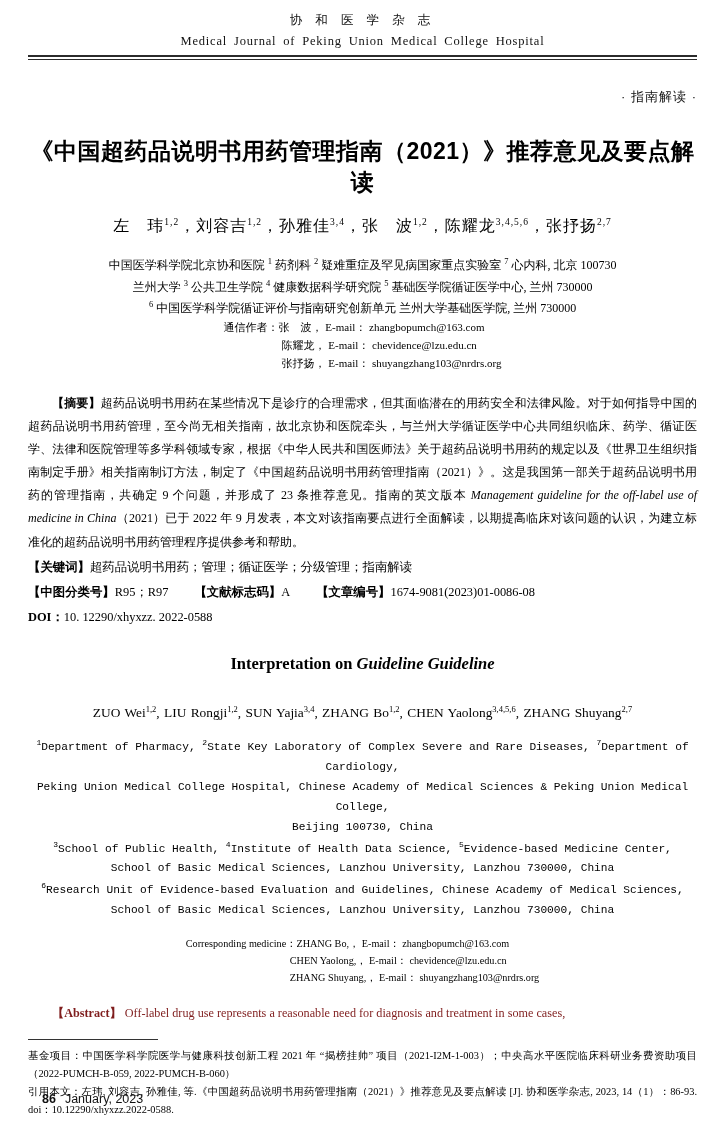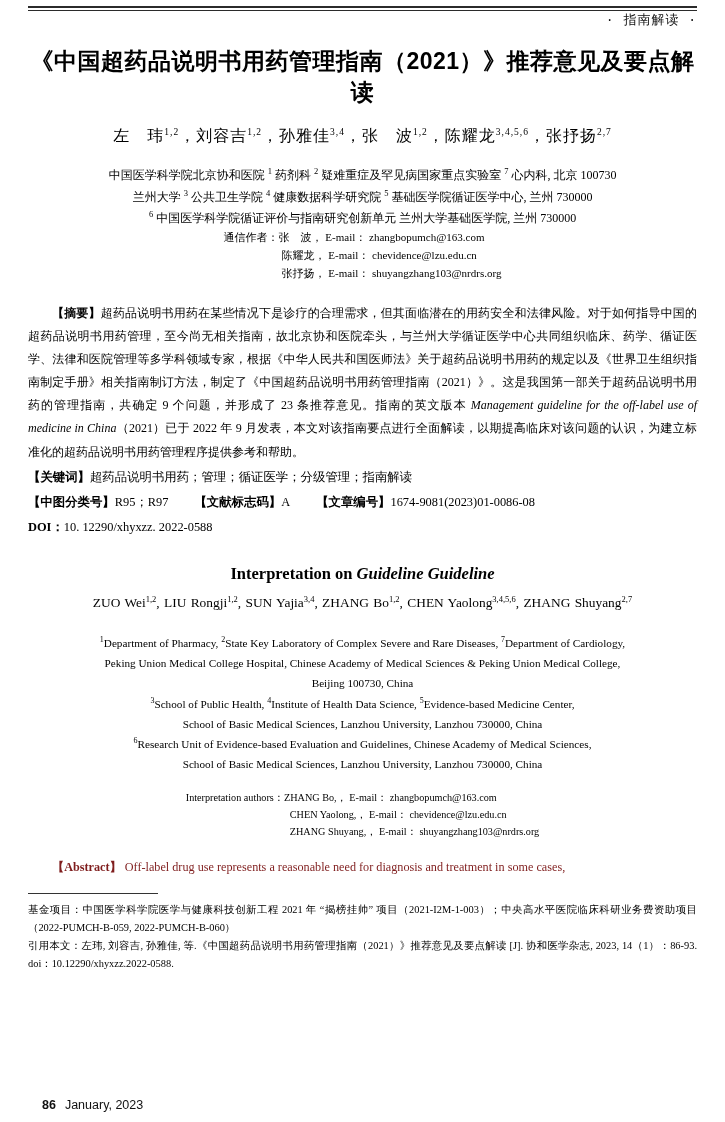--- a/index.html
+++ b/index.html
@@ -202,6 +202,10 @@
 
 <div class="page">
 
+  <div class="masthead">
+    <div class="masthead-cn">协 和 医 学 杂 志</div>
+    <div class="masthead-en">Medical  Journal  of  Peking  Union  Medical  College  Hospital</div>
+  </div>
   <div class="rule-double"></div>
 
   <div class="colmark">· 指南解读 ·</div>

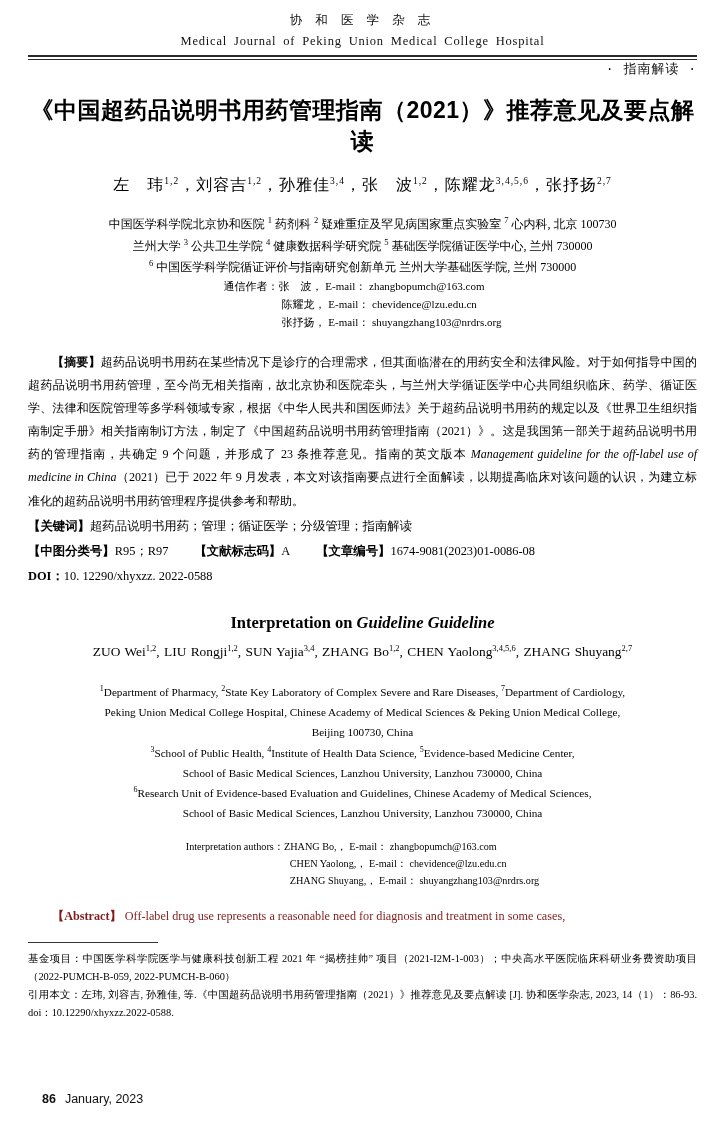--- a/index.html
+++ b/index.html
@@ -51,9 +51,10 @@
   
   .colmark {
     text-align: right;
-    font-family: Liberation Mono, monospace;
+    font-family: Liberation Sans, sans-serif;
     font-size: 13px;
     letter-spacing: 1px;
+    margin-top: 28px;
     color: #111;
   }
 

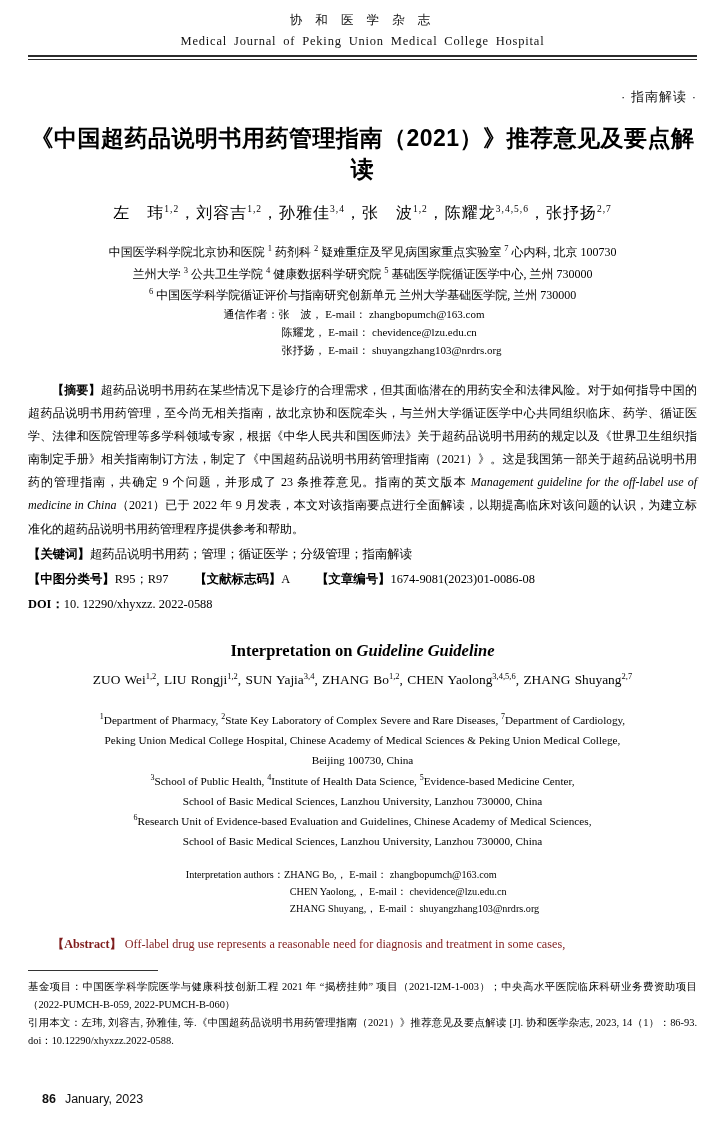--- a/index.html
+++ b/index.html
@@ -64,7 +64,7 @@
     font-size: 23px;
     font-weight: bold;
     letter-spacing: 0.5px;
-    margin-top: 17px;
+    margin-top: 30px;
     font-family: "Liberation Sans", "DejaVu Sans", sans-serif;
     color: #000;
   }

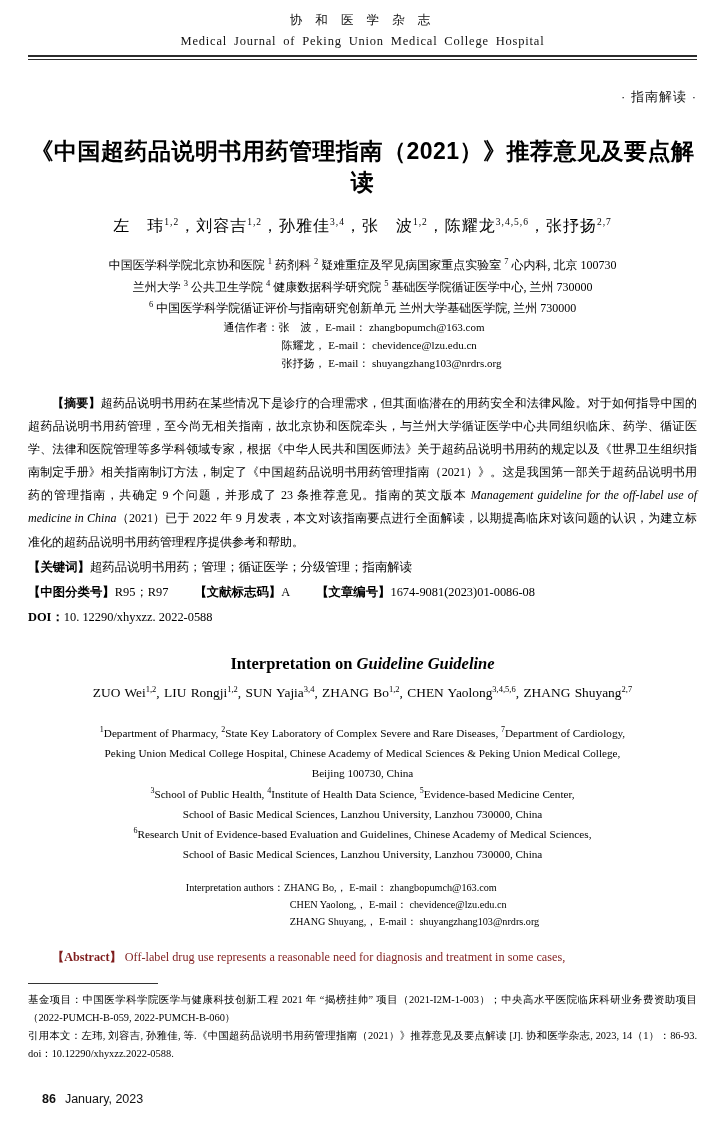--- a/index.html
+++ b/index.html
@@ -134,7 +134,7 @@
   .authors-en {
     text-align: center;
     font-size: 13.4px;
-    margin-top: 6px;
+    margin-top: 26px;
     color: #000;
     word-spacing: 1px;
   }

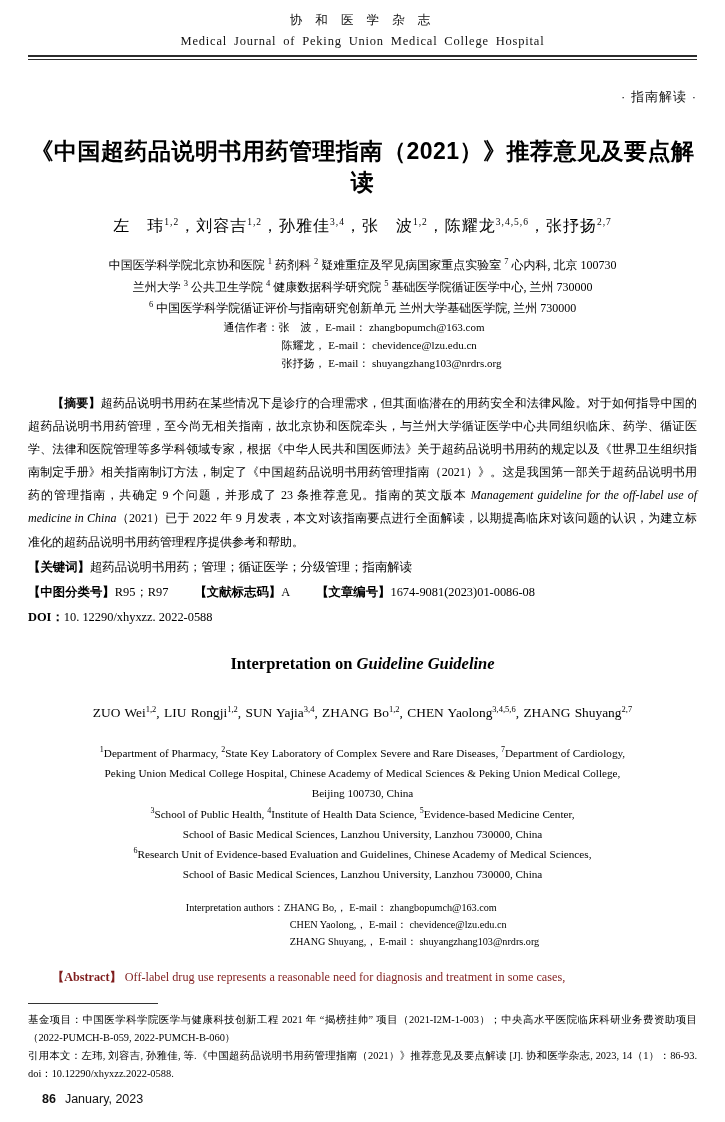--- a/index.html
+++ b/index.html
@@ -144,8 +144,9 @@
     text-align: center;
     font-size: 11.2px;
     line-height: 1.78;
-    margin-top: 22px;
-    color: #000;
+    margin-top: 15px;
+    color: #000;
+    font-family: Liberation Mono, monospace;
   }
   .affil-en sup { font-size: 8px; }
 

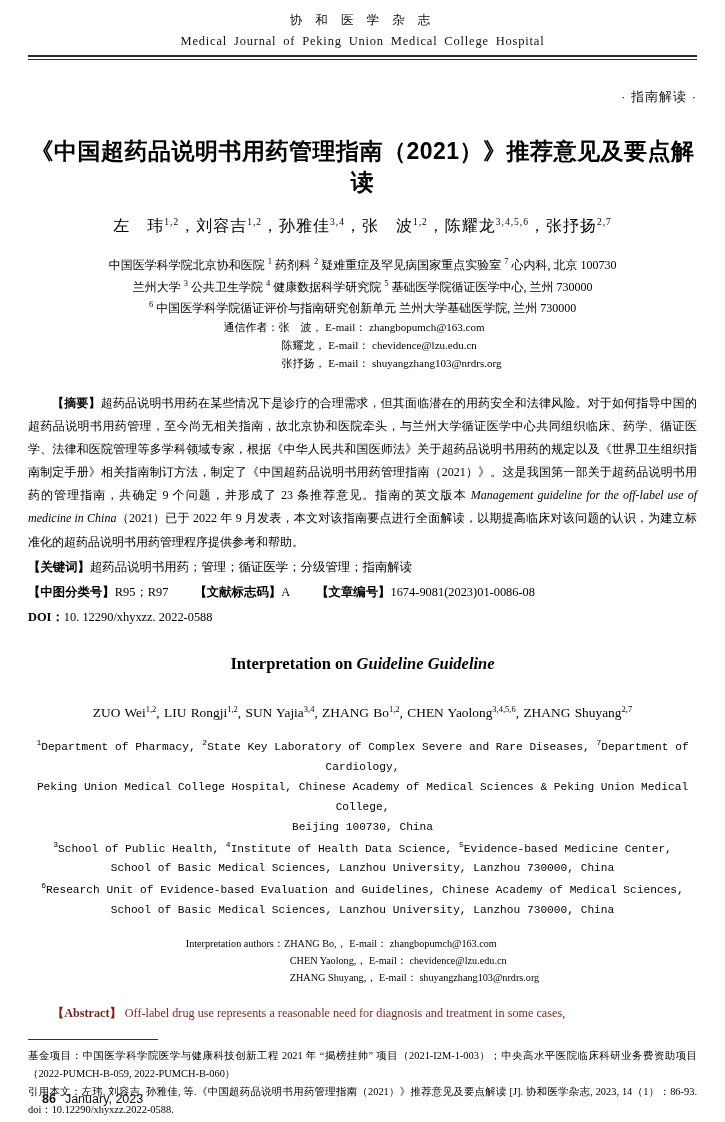--- a/index.html
+++ b/index.html
@@ -268,7 +268,7 @@
 
   <div class="corr-block-en">
     <div class="corr-inner-en" id="corr-en-slot">
-        <div class="corr-line"><span>Interpretation authors：</span><span>ZHANG Bo,， </span><span>E-mail：</span><span> zhangbopumch@163.com</span></div>
+        <div class="corr-line"><span>Corresponding medicine：</span><span>ZHANG Bo,， </span><span>E-mail：</span><span> zhangbopumch@163.com</span></div>
         <div class="corr-line corr-indent-en"><span>CHEN Yaolong,， </span><span>E-mail：</span><span> chevidence@lzu.edu.cn</span></div>
         <div class="corr-line corr-indent-en"><span>ZHANG Shuyang,， </span><span>E-mail：</span><span> shuyangzhang103@nrdrs.org</span></div>
       </div>

